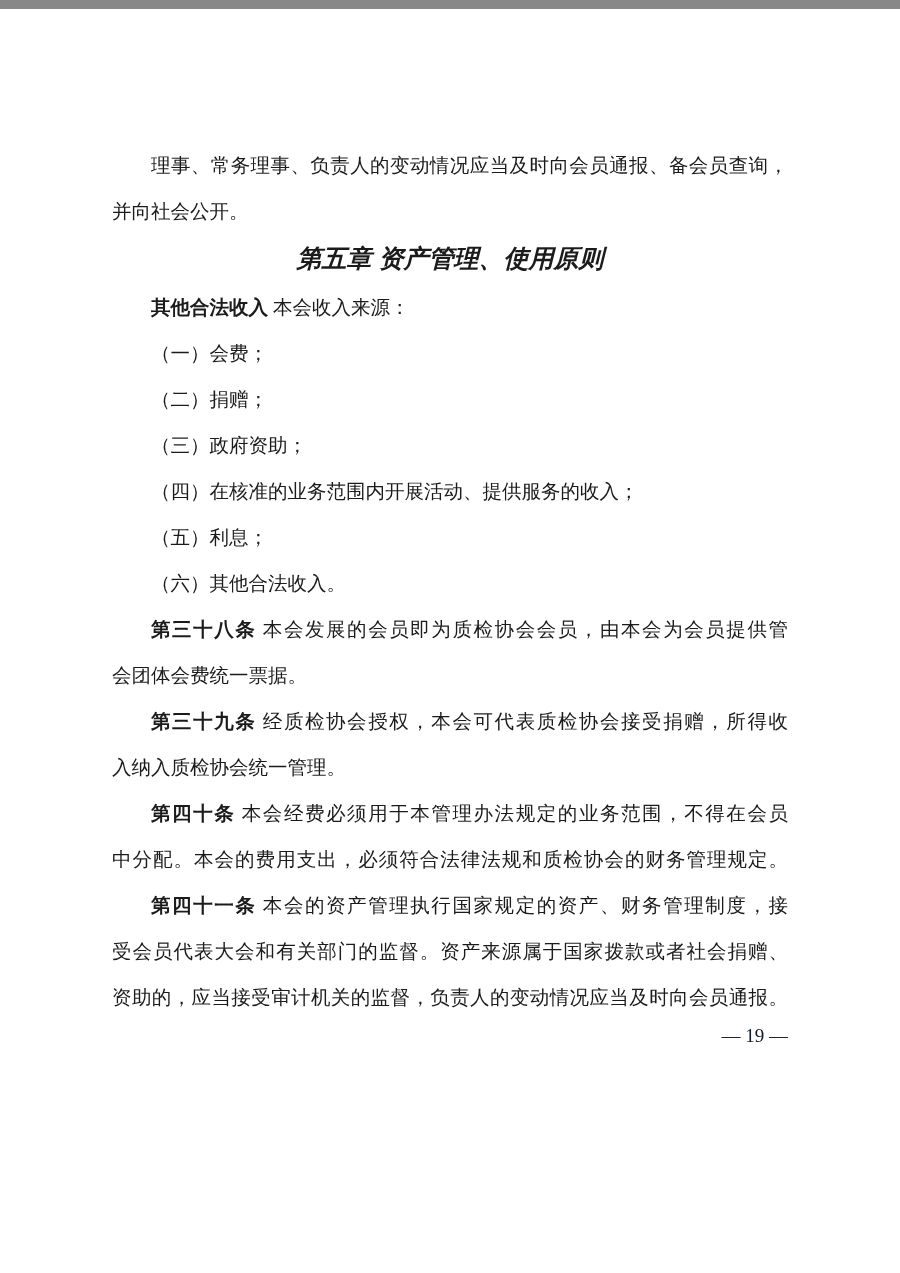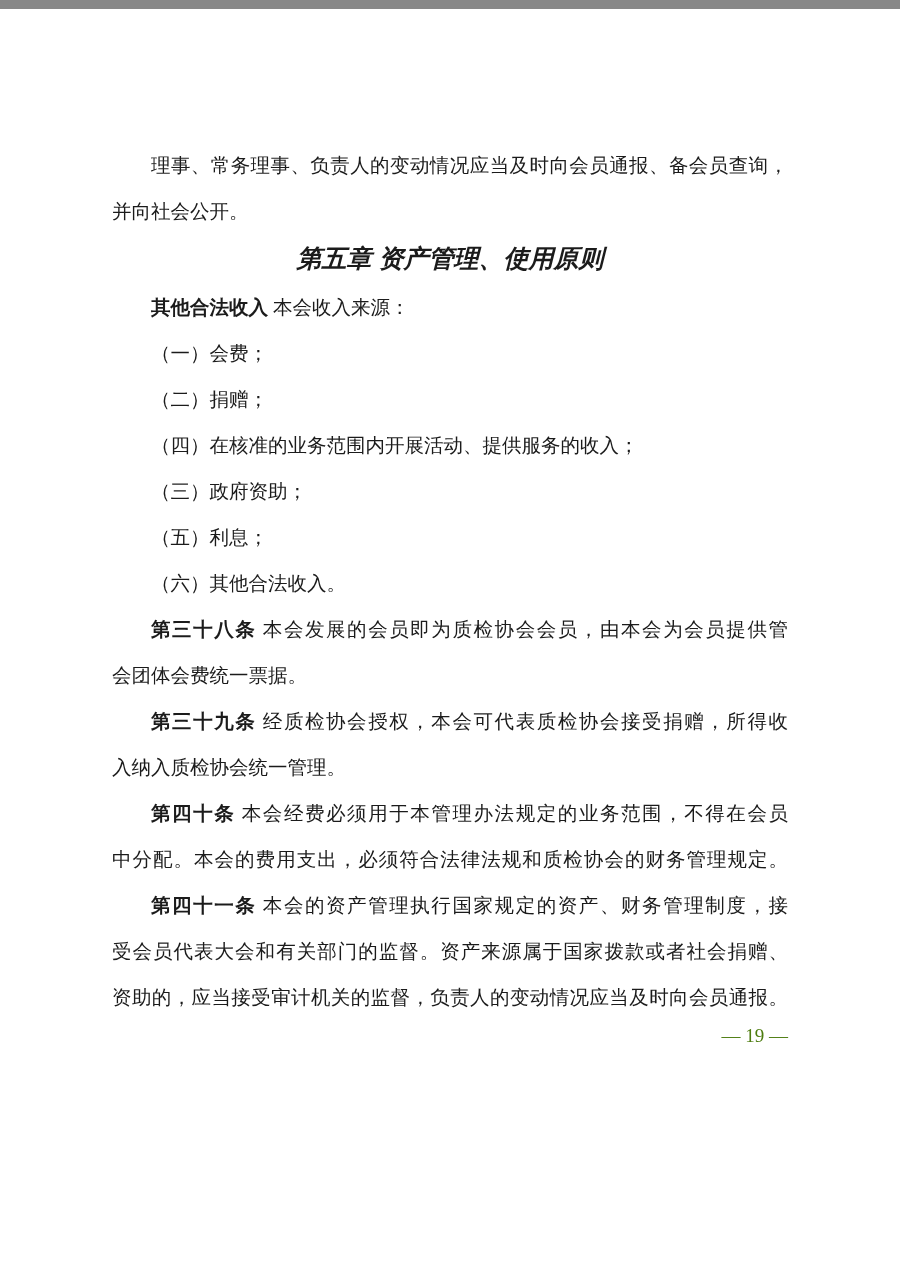--- a/index.html
+++ b/index.html
@@ -73,10 +73,10 @@
         <div class="line indent">（二）捐赠；</div>
       </div>
       <div>
-        <div class="line indent">（四）在核准的业务范围内开展活动、提供服务的收入；</div>
+        <div class="line indent">（三）政府资助；</div>
       </div>
       <div>
-        <div class="line indent">（三）政府资助；</div>
+        <div class="line indent">（四）在核准的业务范围内开展活动、提供服务的收入；</div>
       </div>
       <div>
         <div class="line indent">（五）利息；</div>

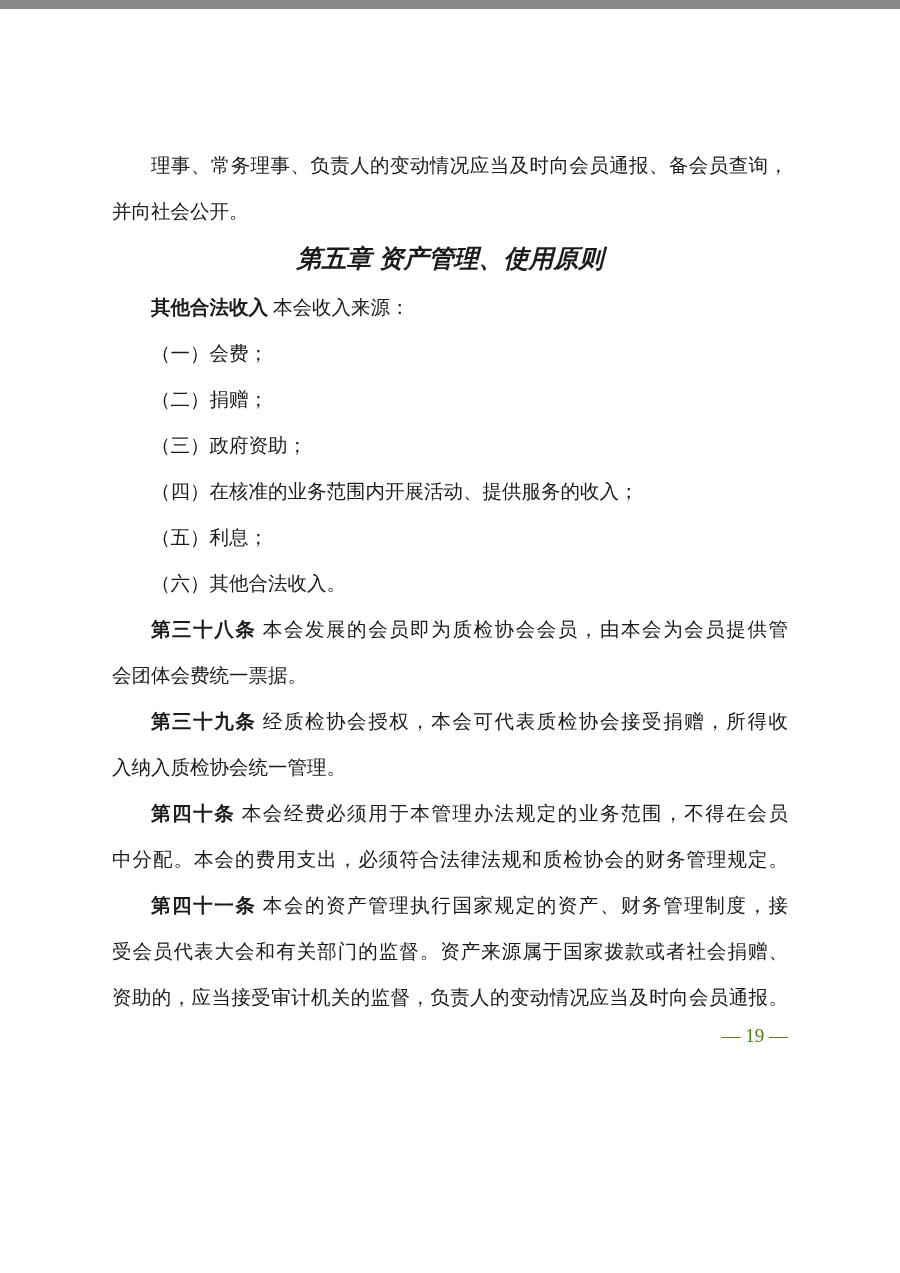--- a/index.html
+++ b/index.html
@@ -49,7 +49,7 @@
     text-align: right;
     font-size: 19px;
     line-height: 26px;
-    color: #4d7c0f;
+    color: #0f172a;
   }
 </style>
 </head>

